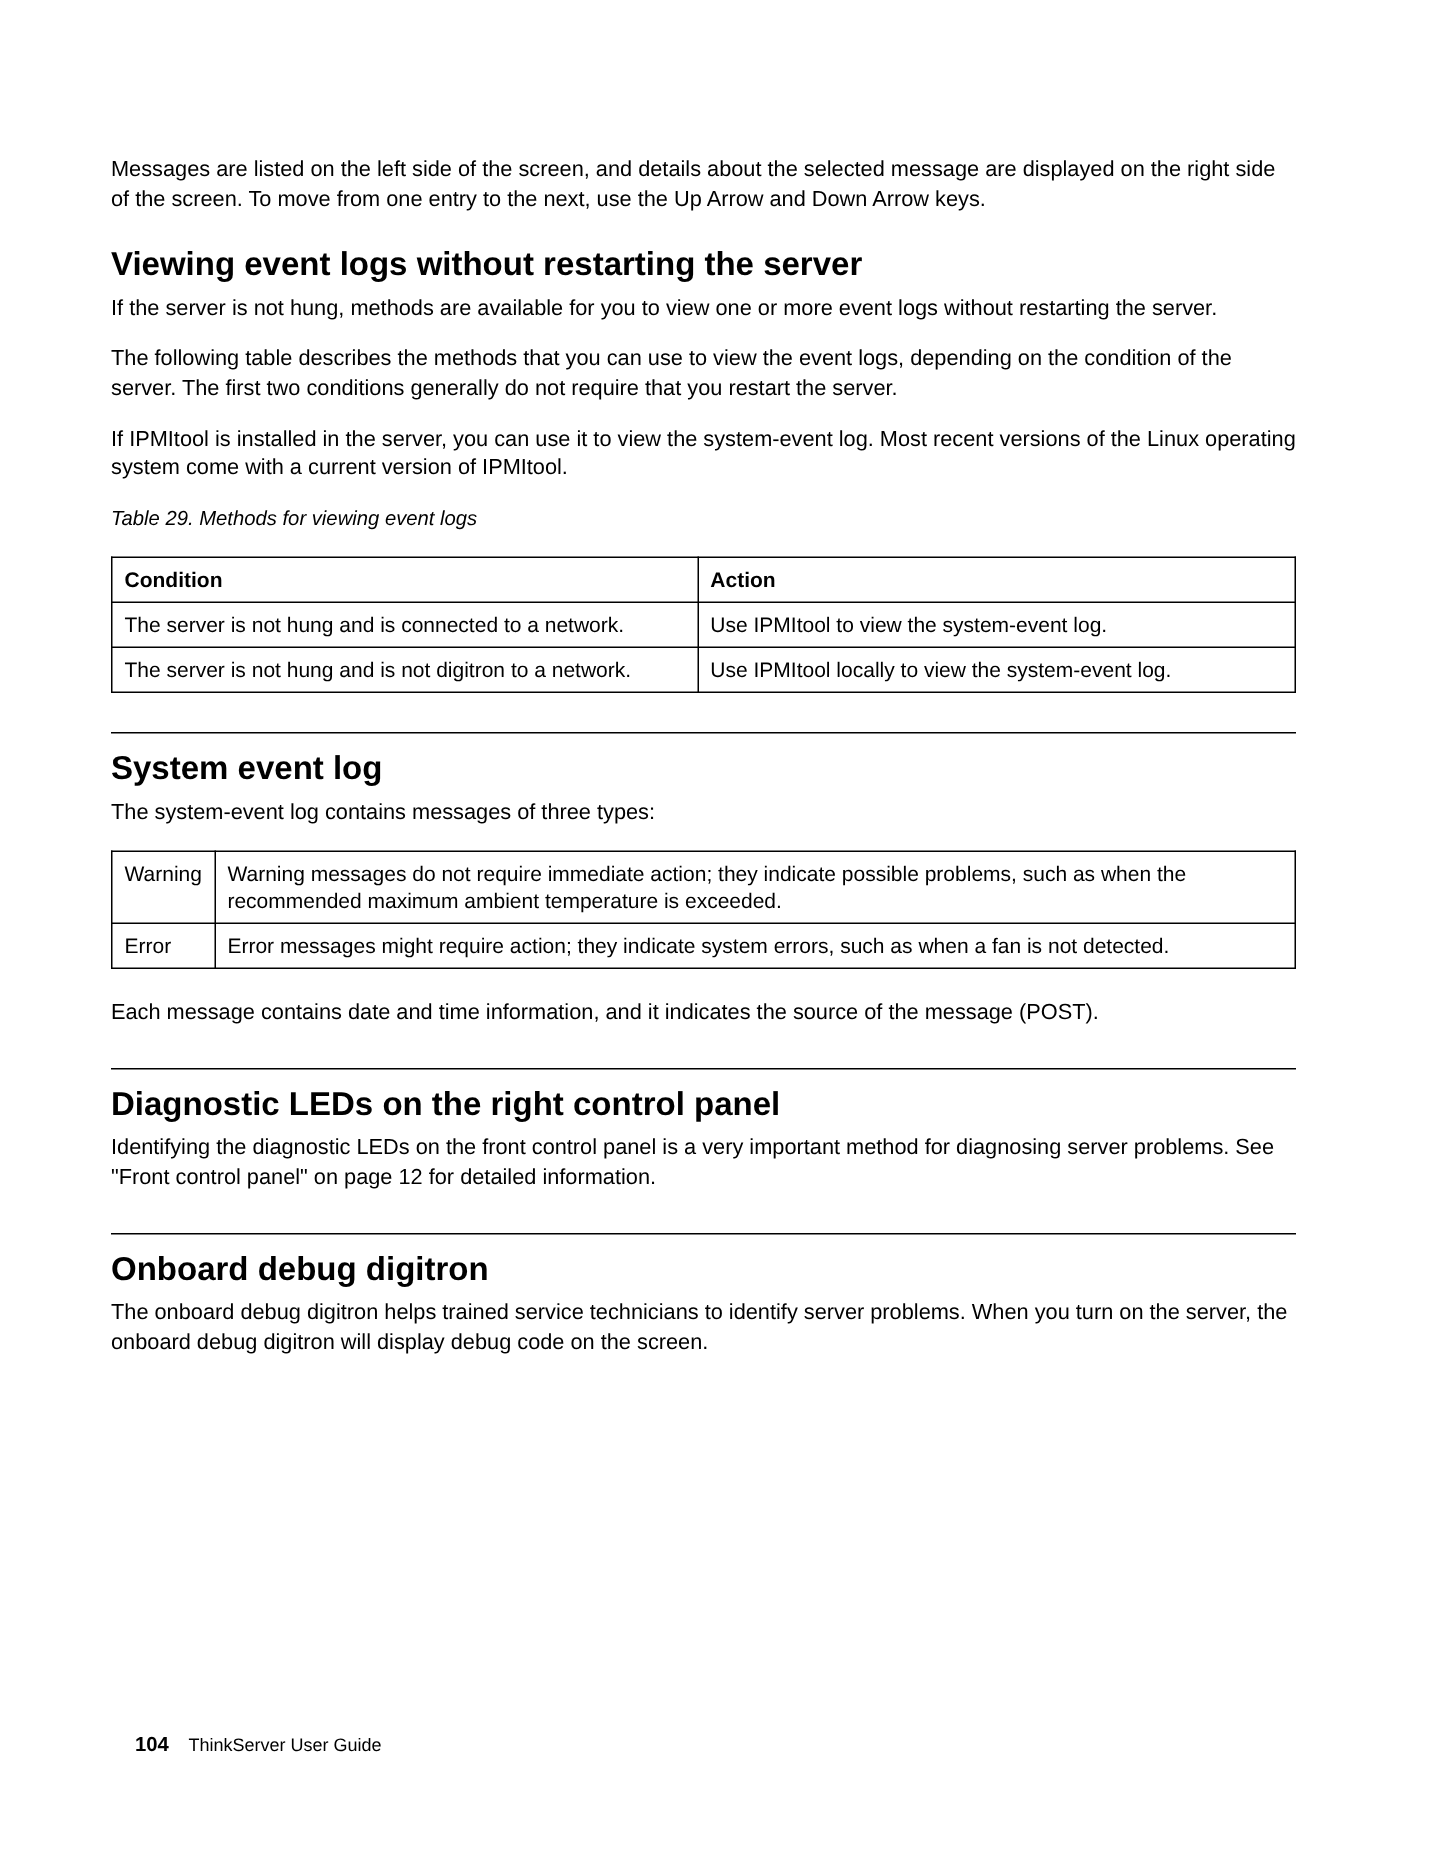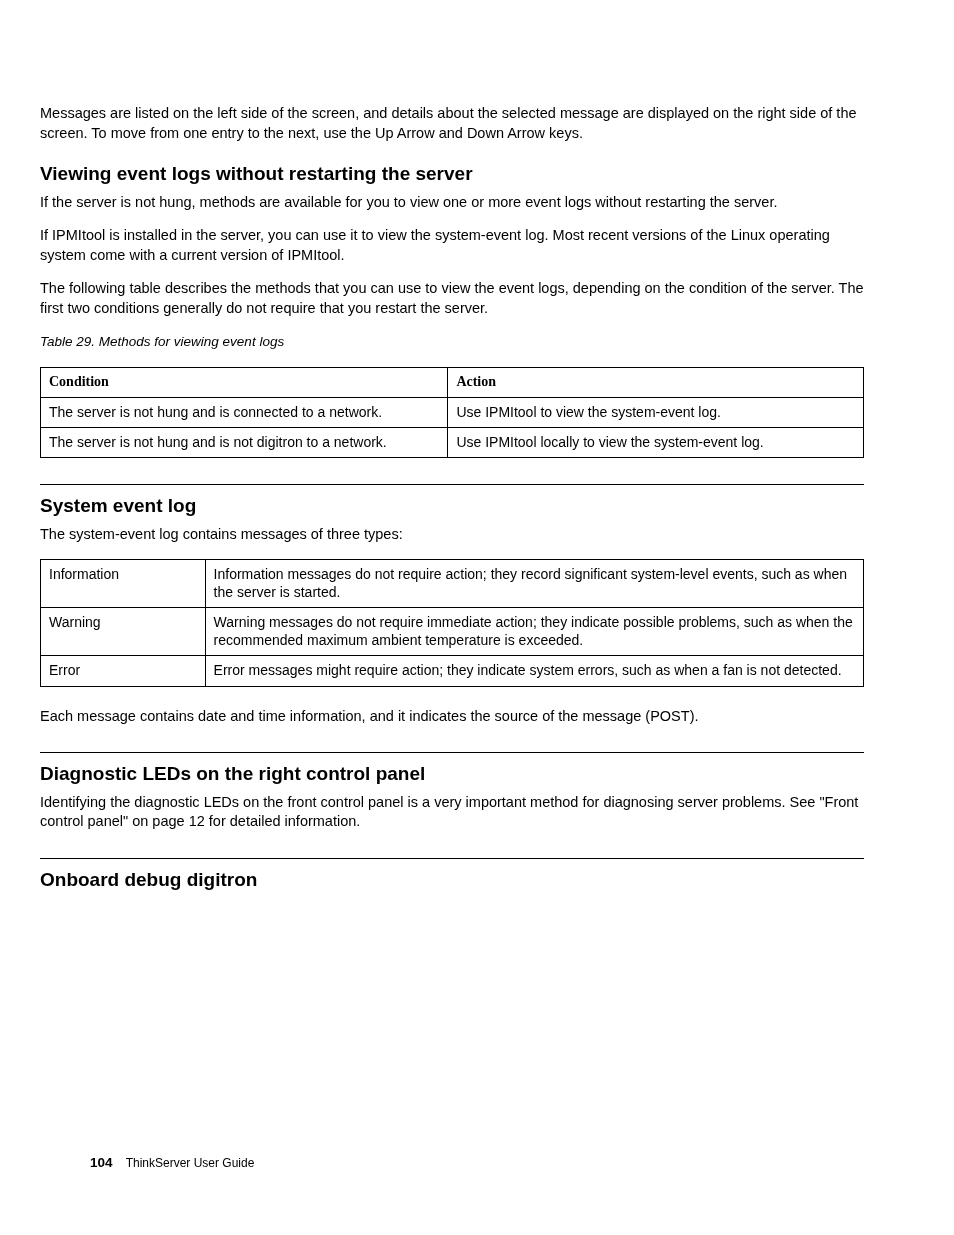--- a/index.html
+++ b/index.html
@@ -14,7 +14,7 @@
     line-height: 1.35;
   }
   .page {
-    padding: 104px 90px 60px 40px;
+    padding: 104px 90px 60px 74px;
   }
   p.body { margin-bottom: 14px; }
   h2.sect {

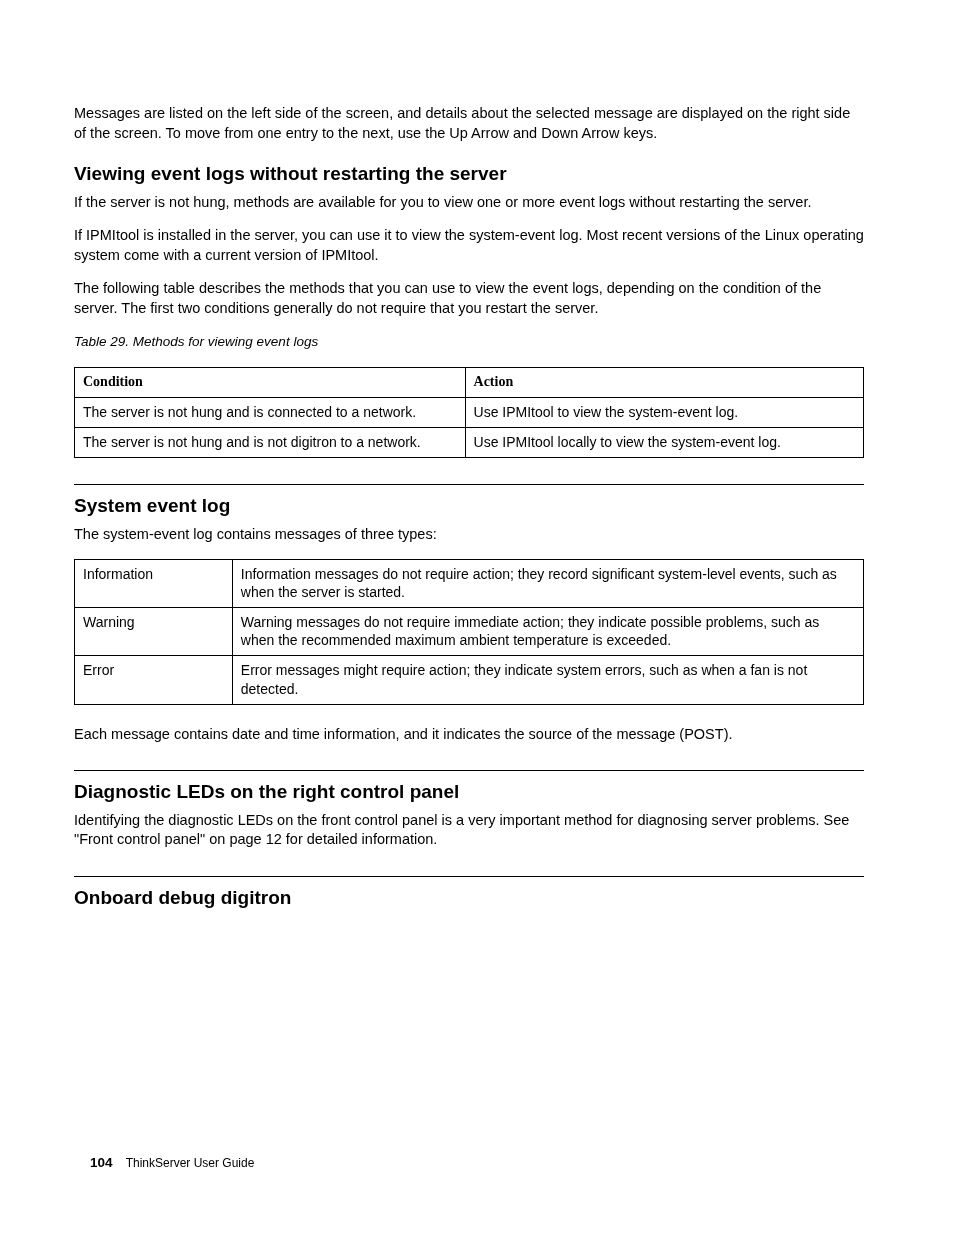--- a/index.html
+++ b/index.html
@@ -18,7 +18,7 @@
   }
   p.body { margin-bottom: 14px; }
   h2.sect {
-    font-size: 19px;
+    font-size: 22px;
     font-weight: bold;
     margin-top: 18px;
     margin-bottom: 6px;

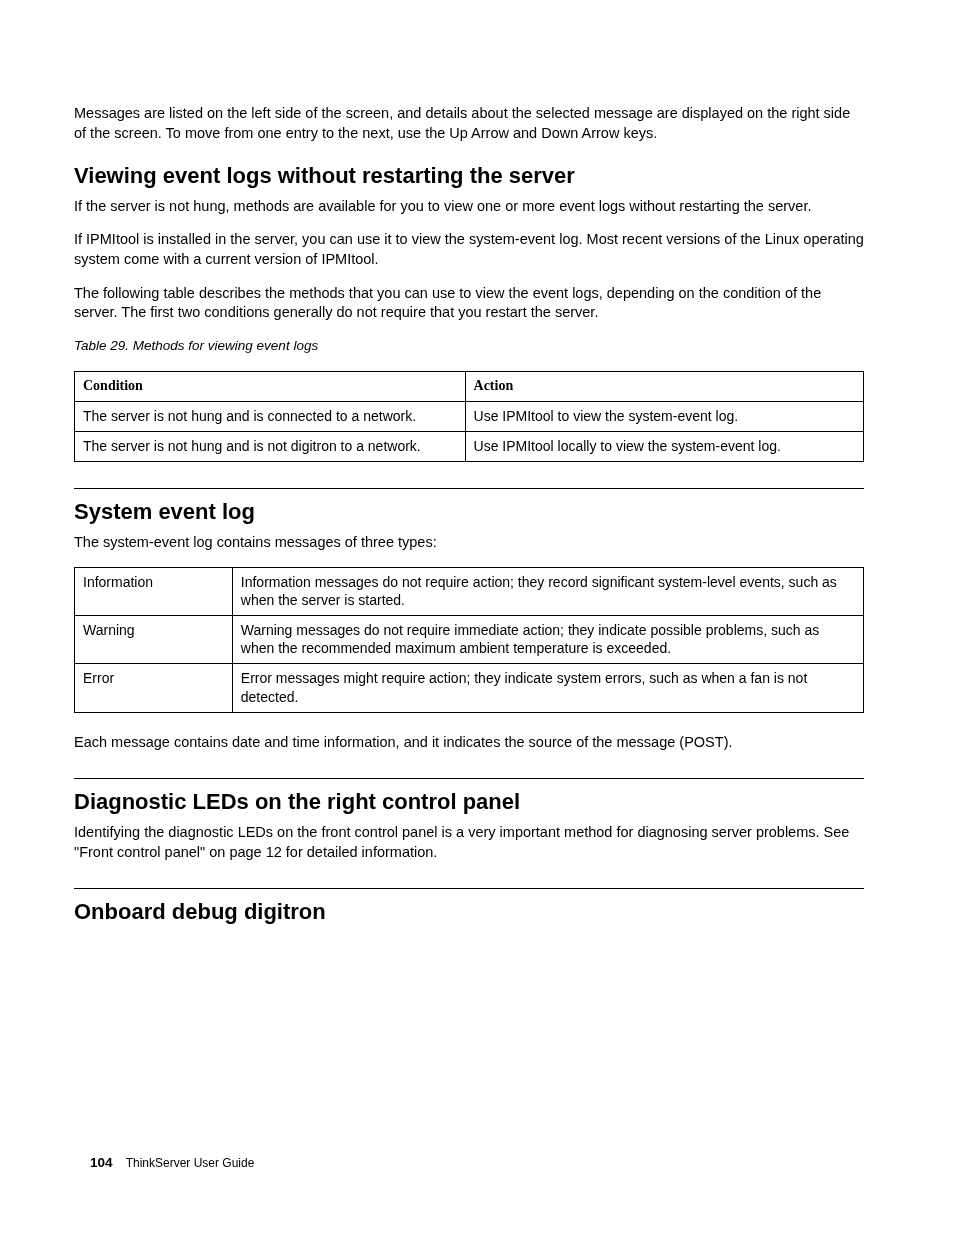--- a/index.html
+++ b/index.html
@@ -68,8 +68,8 @@
 
   <h2 class="sect">Viewing event logs without restarting the server</h2>
   <p class="body">If the server is not hung, methods are available for you to view one or more event logs without restarting the server.</p>
+  <p class="body">The following table describes the methods that you can use to view the event logs, depending on the condition of the server. The first two conditions generally do not require that you restart the server.</p>
   <p class="body">If IPMItool is installed in the server, you can use it to view the system-event log. Most recent versions of the Linux operating system come with a current version of IPMItool.</p>
-  <p class="body">The following table describes the methods that you can use to view the event logs, depending on the condition of the server. The first two conditions generally do not require that you restart the server.</p>
 
   <div class="table-caption">Table 29.  Methods for viewing event logs</div>
   <table>

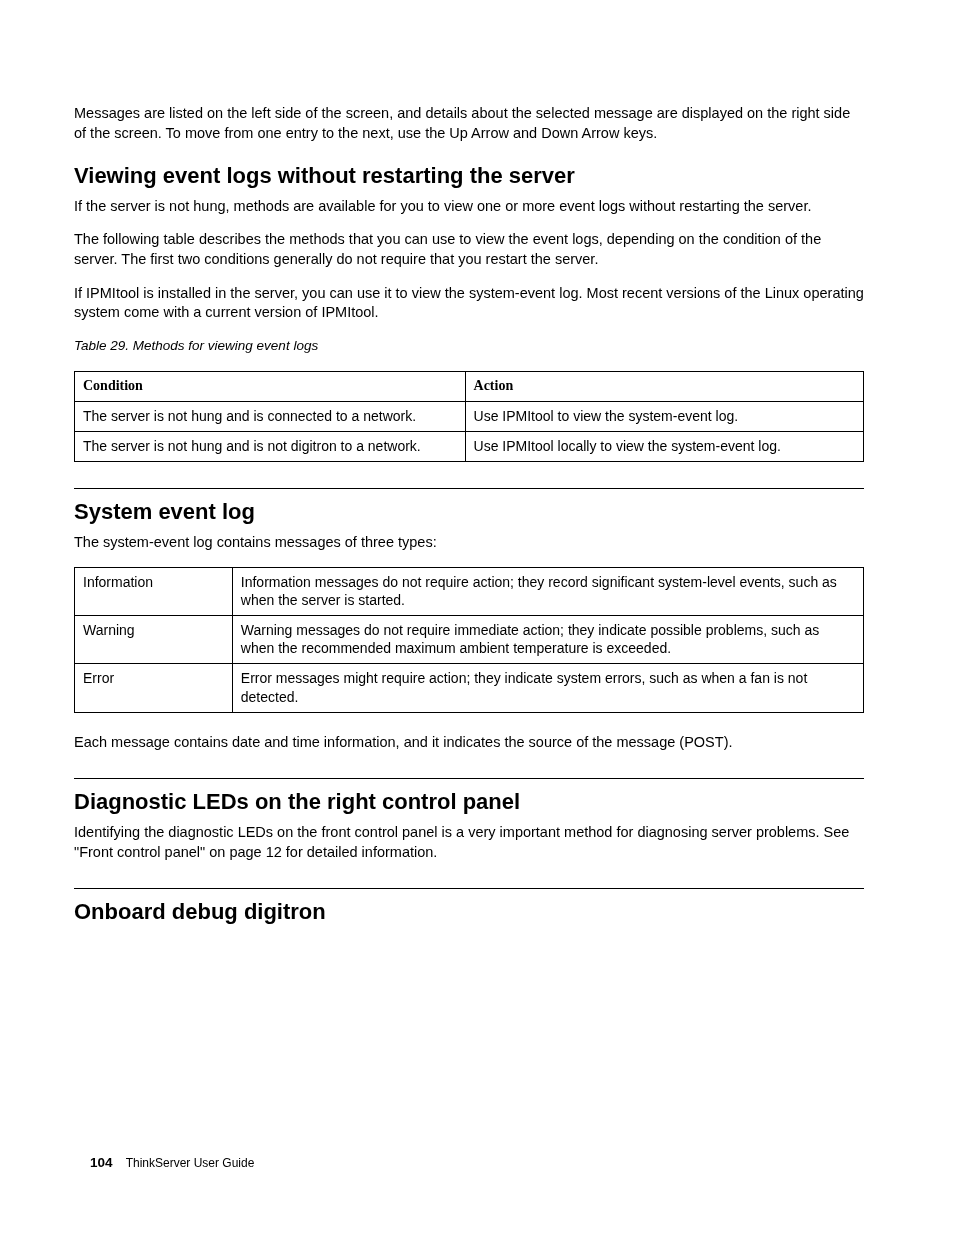--- a/index.html
+++ b/index.html
@@ -48,7 +48,7 @@
     font-size: 14px;
     line-height: 1.3;
   }
-  th { font-weight: bold; font-family: Liberation Serif, serif; }
+  th { font-weight: bold; }
   .footer {
     position: absolute;
     left: 90px;

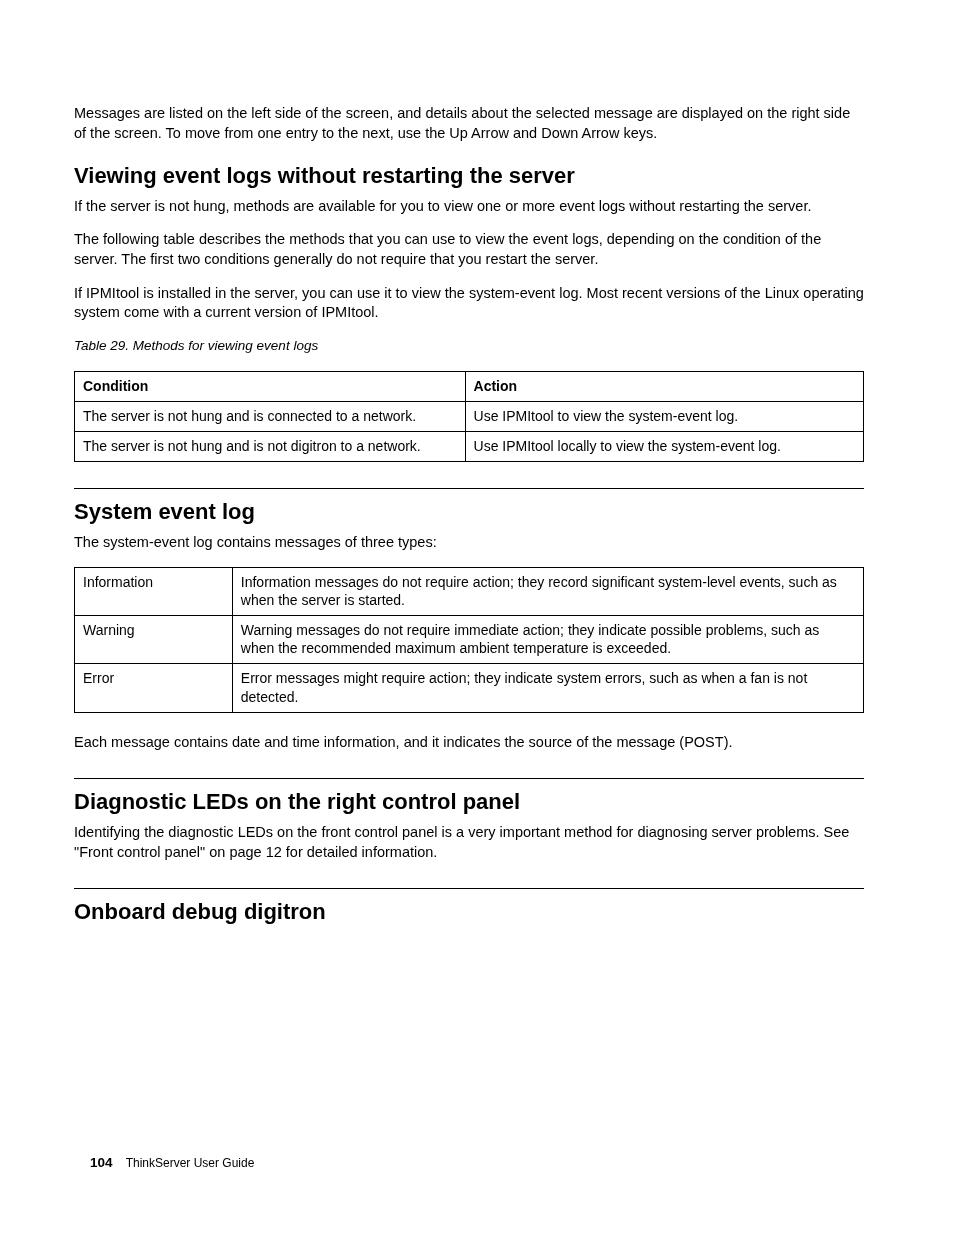--- a/index.html
+++ b/index.html
@@ -93,10 +93,6 @@
   <p class="body">The system-event log contains messages of three types:</p>
   <table>
     <tbody>
-        <tr>
-      <td class="t2-col1">Information</td>
-      <td>Information messages do not require action; they record significant system-level events, such as when the server is started.</td>
-    </tr>
     <tr>
       <td>Warning</td>
       <td>Warning messages do not require immediate action; they indicate possible problems, such as when the recommended maximum ambient temperature is exceeded.</td>

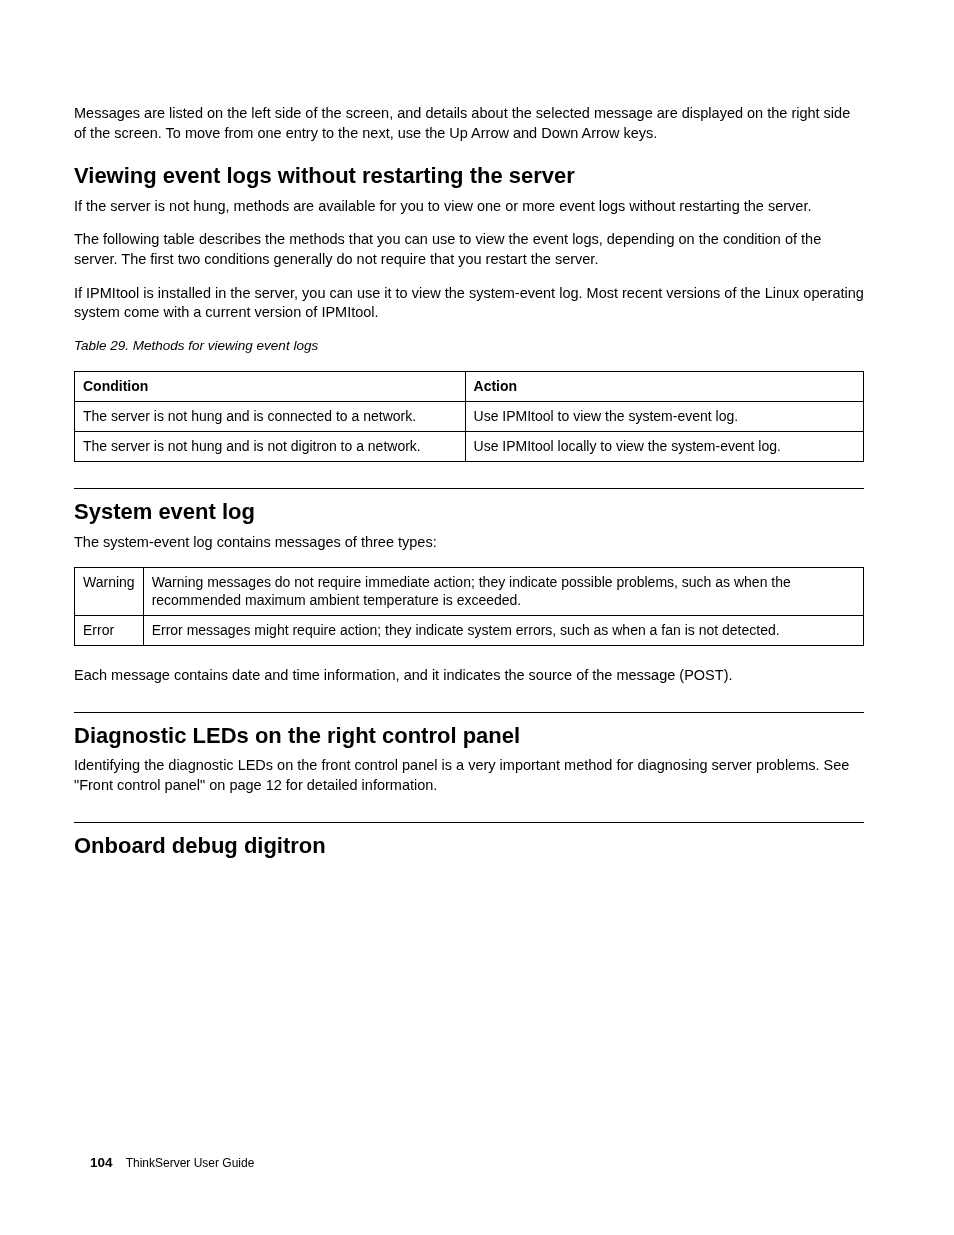--- a/index.html
+++ b/index.html
@@ -109,6 +109,7 @@
   <p class="body">Identifying the diagnostic LEDs on the front control panel is a very important method for diagnosing server problems. See "Front control panel" on page 12 for detailed information.</p>
 
   <h2 class="sect rule">Onboard debug digitron</h2>
+  <p class="body">The onboard debug digitron helps trained service technicians to identify server problems. When you turn on the server, the onboard debug digitron will display debug code on the screen.</p>
 
 </div>
 

